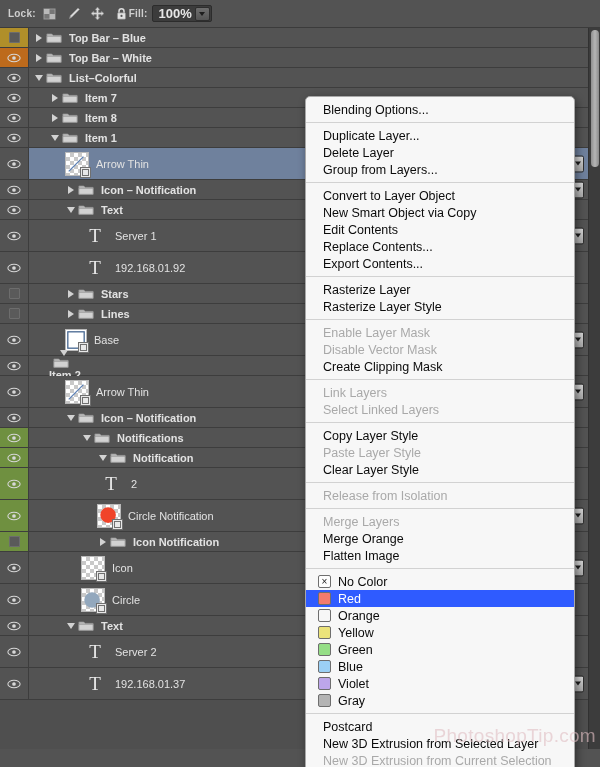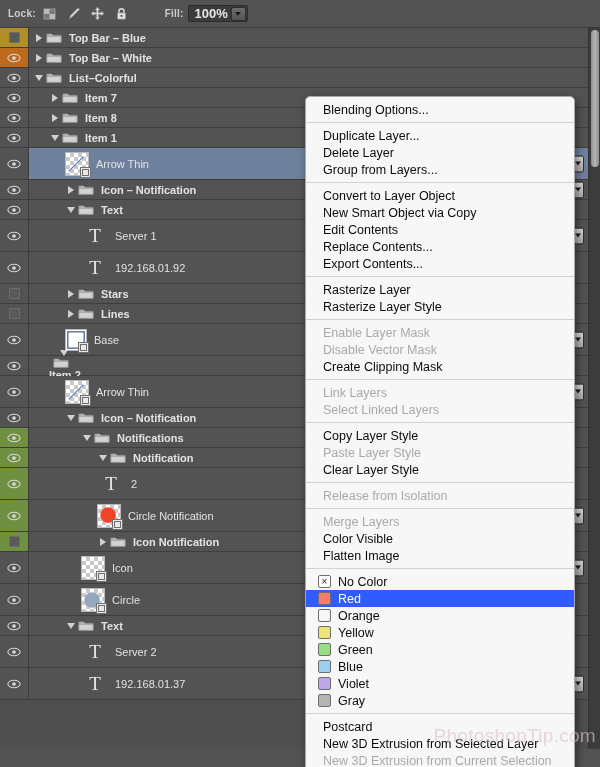--- a/index.html
+++ b/index.html
@@ -23,7 +23,7 @@
   }
   .lockicons { display: flex; align-items: center; gap: 9px; }
   .lockicons .ic { width: 15px; height: 15px; display: block; }
-  .fillgrp { display: flex; align-items: center; margin-left: 36px; }
+  .fillgrp { display: flex; align-items: center; }
   .fillgrp .lbl { margin-right: 5px; }
   .fillbox {
     display: flex; align-items: center;

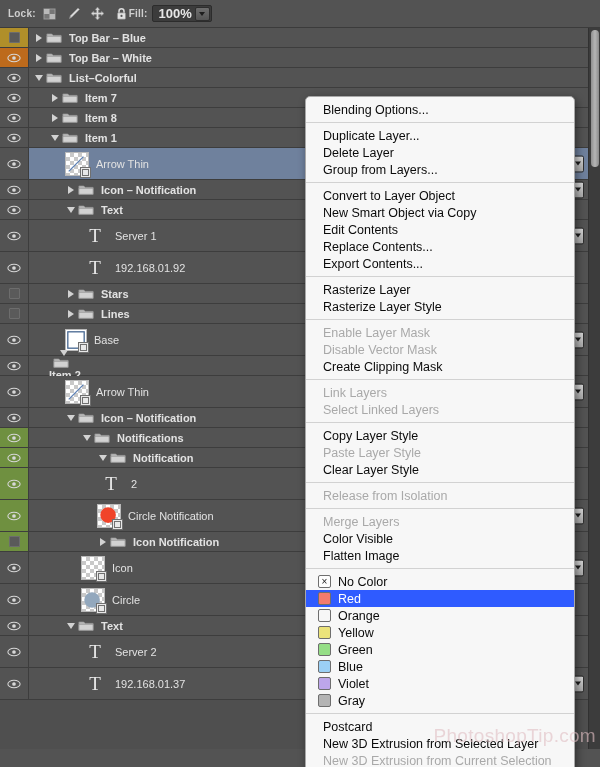--- a/index.html
+++ b/index.html
@@ -862,7 +862,7 @@
       <div class="mi dis">Release from Isolation</div>
       <div class="msep"></div>
       <div class="mi dis">Merge Layers</div>
-      <div class="mi">Color Visible</div>
+      <div class="mi">Merge Orange</div>
       <div class="mi">Flatten Image</div>
       <div class="msep"></div>
       <div class="mi color">

